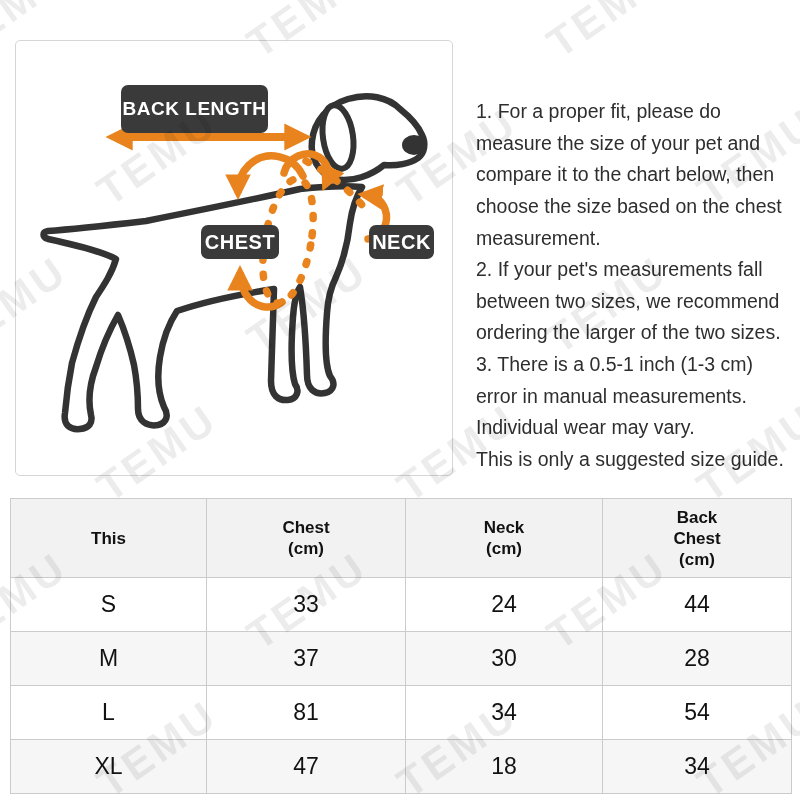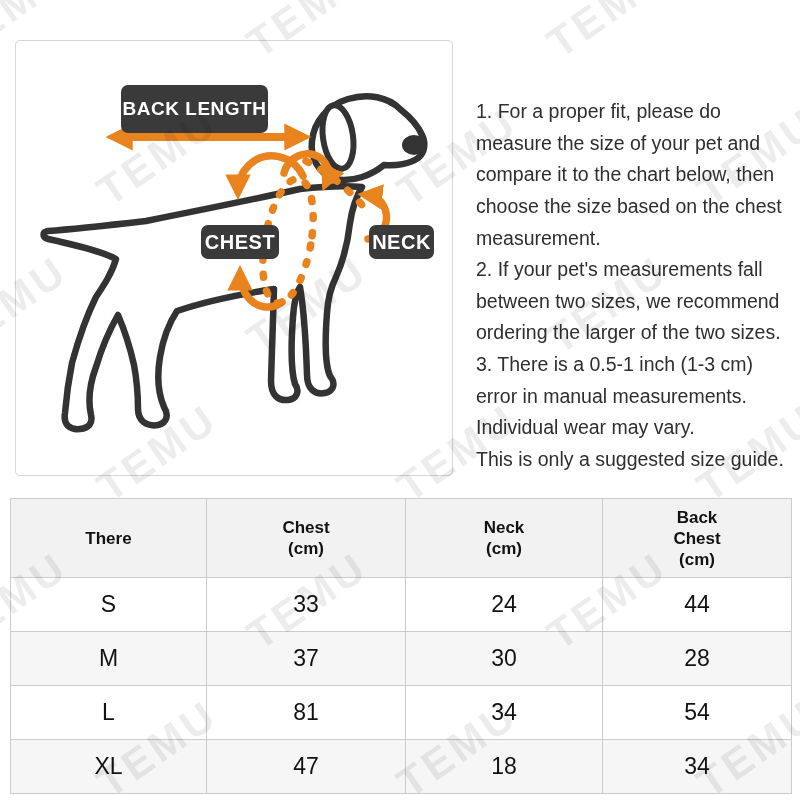--- a/index.html
+++ b/index.html
@@ -153,7 +153,7 @@
     </colgroup>
     <thead>
       <tr>
-        <th>There</th>
+        <th>This</th>
         <th>Chest
 (cm)</th>
         <th>Neck

